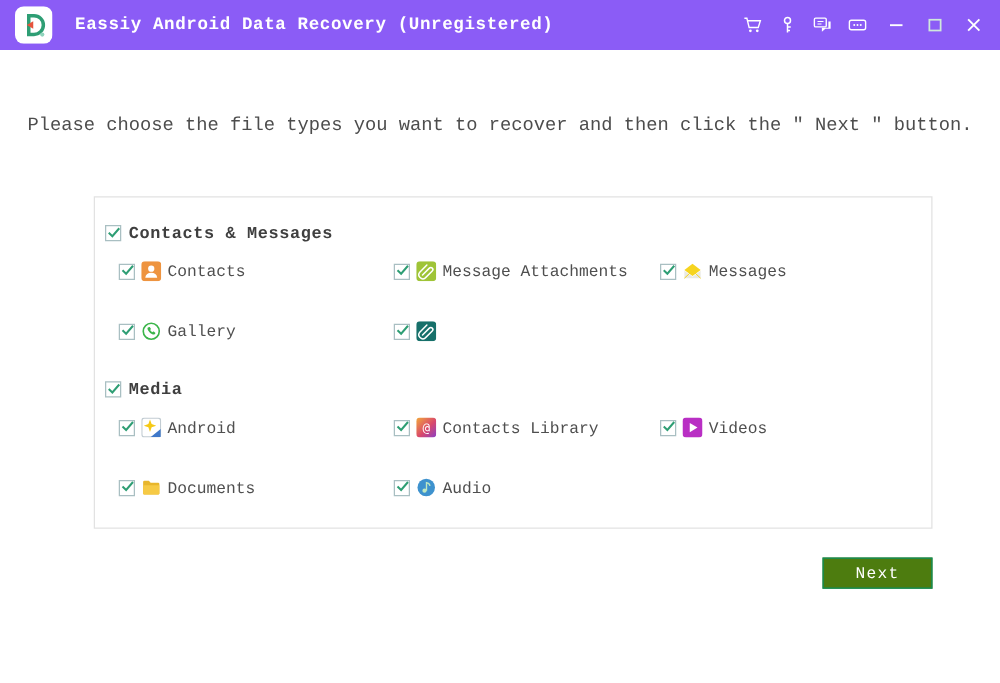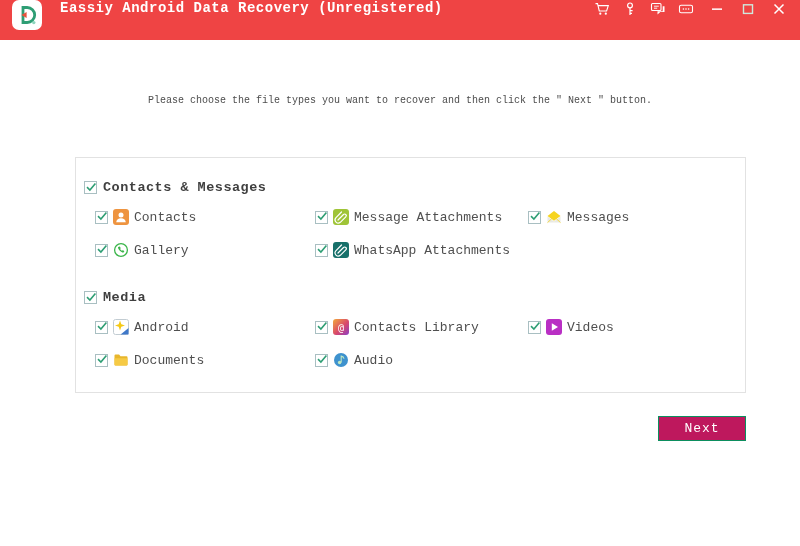--- a/index.html
+++ b/index.html
@@ -10,7 +10,7 @@
   }
   
   .titlebar{
-    height:40px;background:#ef4444;display:flex;align-items:flex-start;
+    height:40px;background:#8b5cf6;display:flex;align-items:center;
     padding:0 12px 0 12px;box-sizing:border-box;
   }
   .logo{width:30px;height:30px;margin-right:18px;flex:0 0 auto;display:flex;}

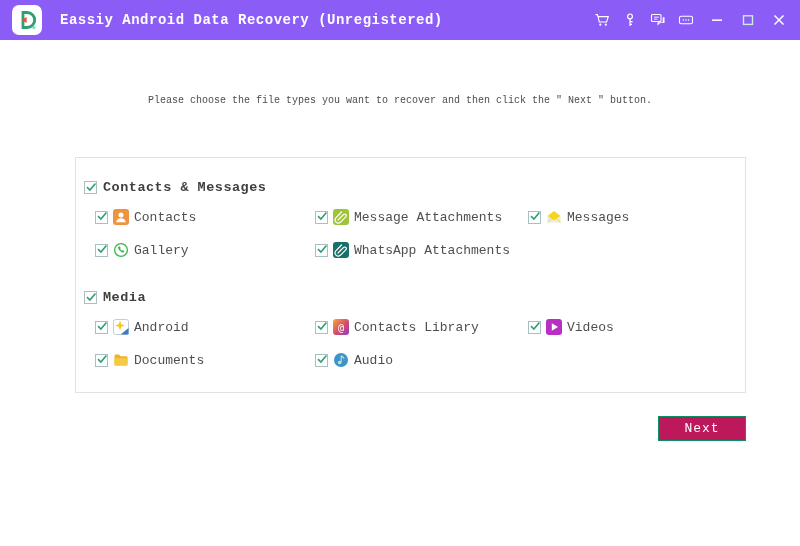--- a/index.html
+++ b/index.html
@@ -22,7 +22,7 @@
   .tb-icon svg{width:16px;height:16px;}
   
   .instruction{
-    margin-top:52px;text-align:center;color:#4d4d4d;font-size:10px;line-height:18px;
+    margin-top:52px;text-align:center;color:#4d4d4d;font-size:15px;line-height:18px;
     white-space:nowrap;
   }
   

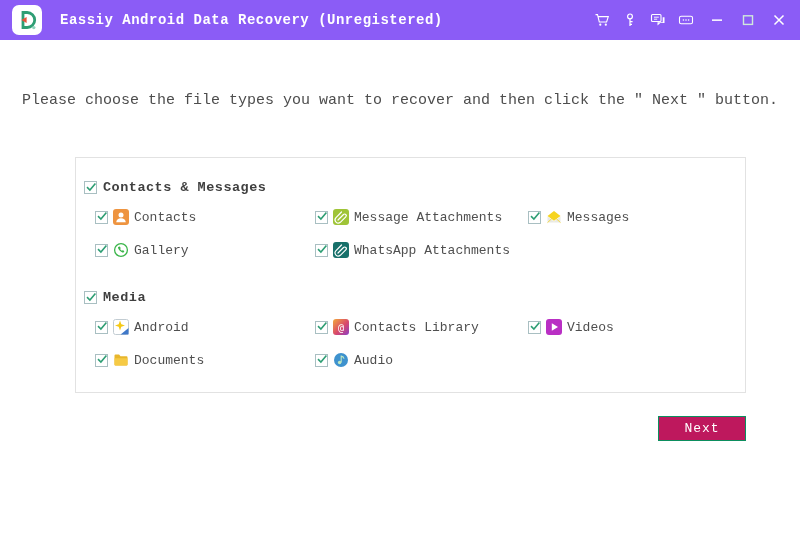--- a/index.html
+++ b/index.html
@@ -31,7 +31,7 @@
     box-sizing:border-box;padding:22px 10px 22px 8px;
   }
   .group-header,.select-all{
-    display:flex;align-items:center;cursor:pointer;
+    display:flex;align-items:flex-start;cursor:pointer;
   }
   .group-label,.select-all-label{
     margin-left:6px;color:#3f3f3f;font-size:13.5px;font-weight:bold;letter-spacing:.5px;

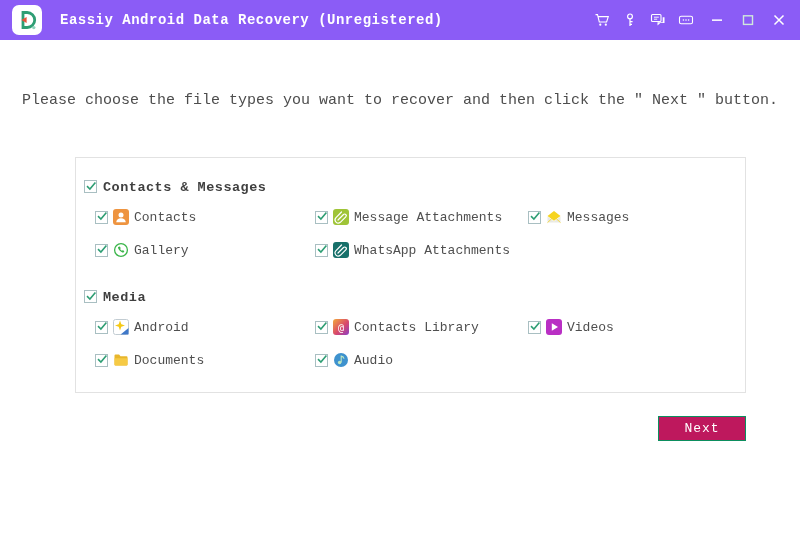--- a/index.html
+++ b/index.html
@@ -38,7 +38,7 @@
   }
   .items{
     margin:12px 0 0 11px;display:grid;grid-template-columns:220px 213px auto;
-    row-gap:13px;
+    row-gap:28px;
   }
   .item{display:flex;align-items:center;height:20px;cursor:pointer;}
   .item-icon{width:16px;height:16px;margin-left:5px;flex:0 0 auto;display:inline-flex;}

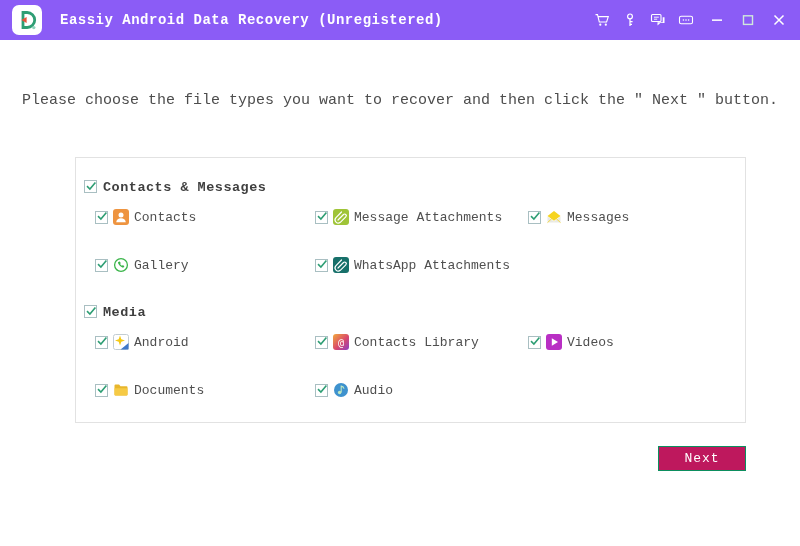--- a/index.html
+++ b/index.html
@@ -209,7 +209,6 @@
                 <path d="M5 11 10.5 5.5a1.6 1.6 0 0 1 2.3 2.3L7.3 13.3a3.2 3.2 0 0 1-4.5-4.5L8.5 3" fill="none" stroke="#fff" stroke-width="1.2" stroke-linecap="round"></path>
               </svg>
             </span>
-    <span class="item-label">WhatsApp Attachments</span>
   </label>
 </div>
   </section>

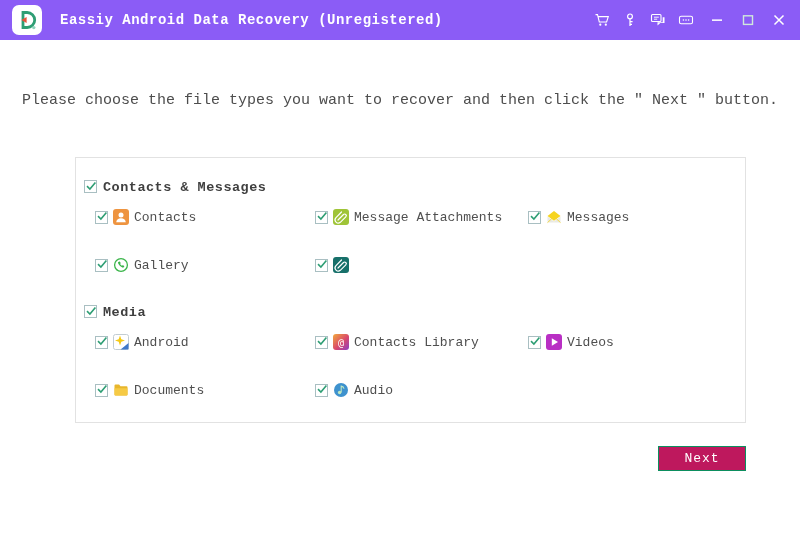--- a/index.html
+++ b/index.html
@@ -54,7 +54,7 @@
   
   .footer{display:flex;justify-content:flex-end;margin:23px 54px 0 0;}
   .next-btn{
-    width:88px;height:25px;background:#be185d;border:1px solid #0c8e5e;color:#fff;
+    width:88px;height:25px;background:#4d7c0f;border:1px solid #0c8e5e;color:#fff;
     font-family:"Liberation Mono","DejaVu Sans Mono",monospace;font-size:13px;
     letter-spacing:1px;cursor:pointer;display:flex;align-items:center;justify-content:center;
   }

